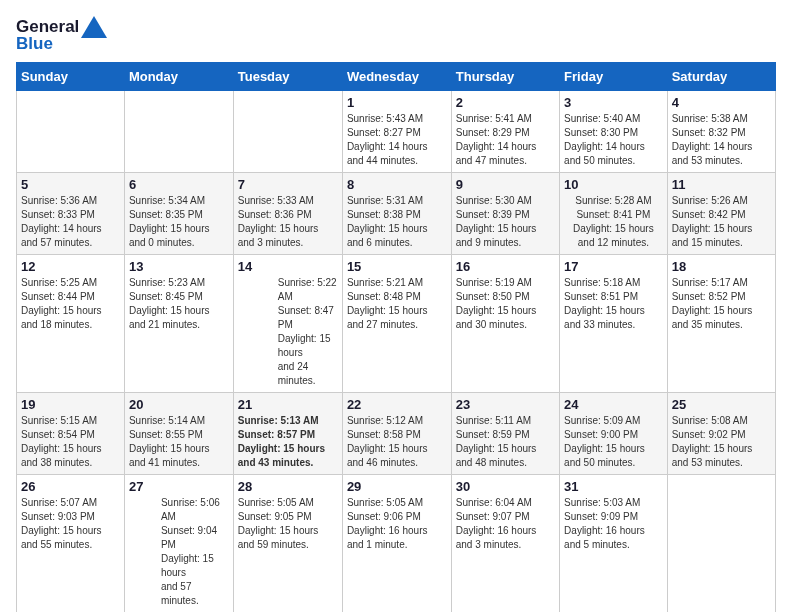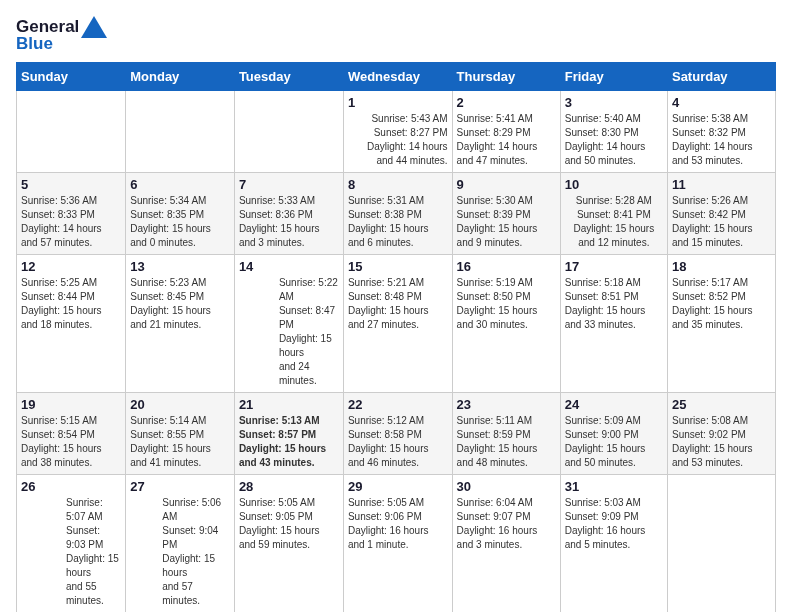--- a/index.html
+++ b/index.html
@@ -116,7 +116,7 @@
         <td class="empty-cell"></td>
         <td>
           <span class="day-num">1</span>
-          <div class="day-info" style="white-space: pre-line; text-align: right;">Sunrise: 5:43 AM
+          <div class="day-info" style="white-space: pre-line;">Sunrise: 5:43 AM
 Sunset: 8:27 PM
 Daylight: 14 hours
 and 44 minutes.</div>

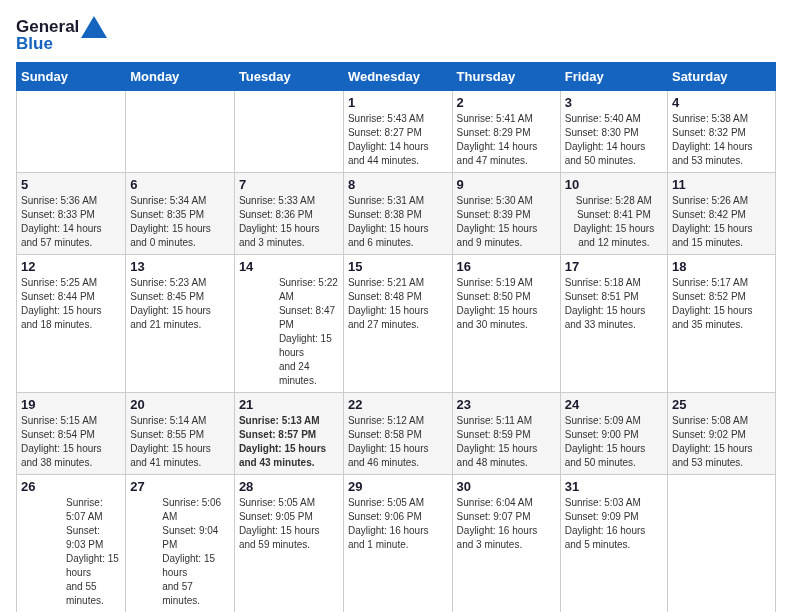--- a/index.html
+++ b/index.html
@@ -299,7 +299,7 @@
       <tr>
         <td>
           <span class="day-num">26</span>
-          <div class="day-info" style="white-space: pre-line; margin-left: 45px;">Sunrise: 5:07 AM
+          <div class="day-info" style="white-space: pre-line;">Sunrise: 5:07 AM
 Sunset: 9:03 PM
 Daylight: 15 hours
 and 55 minutes.</div>

